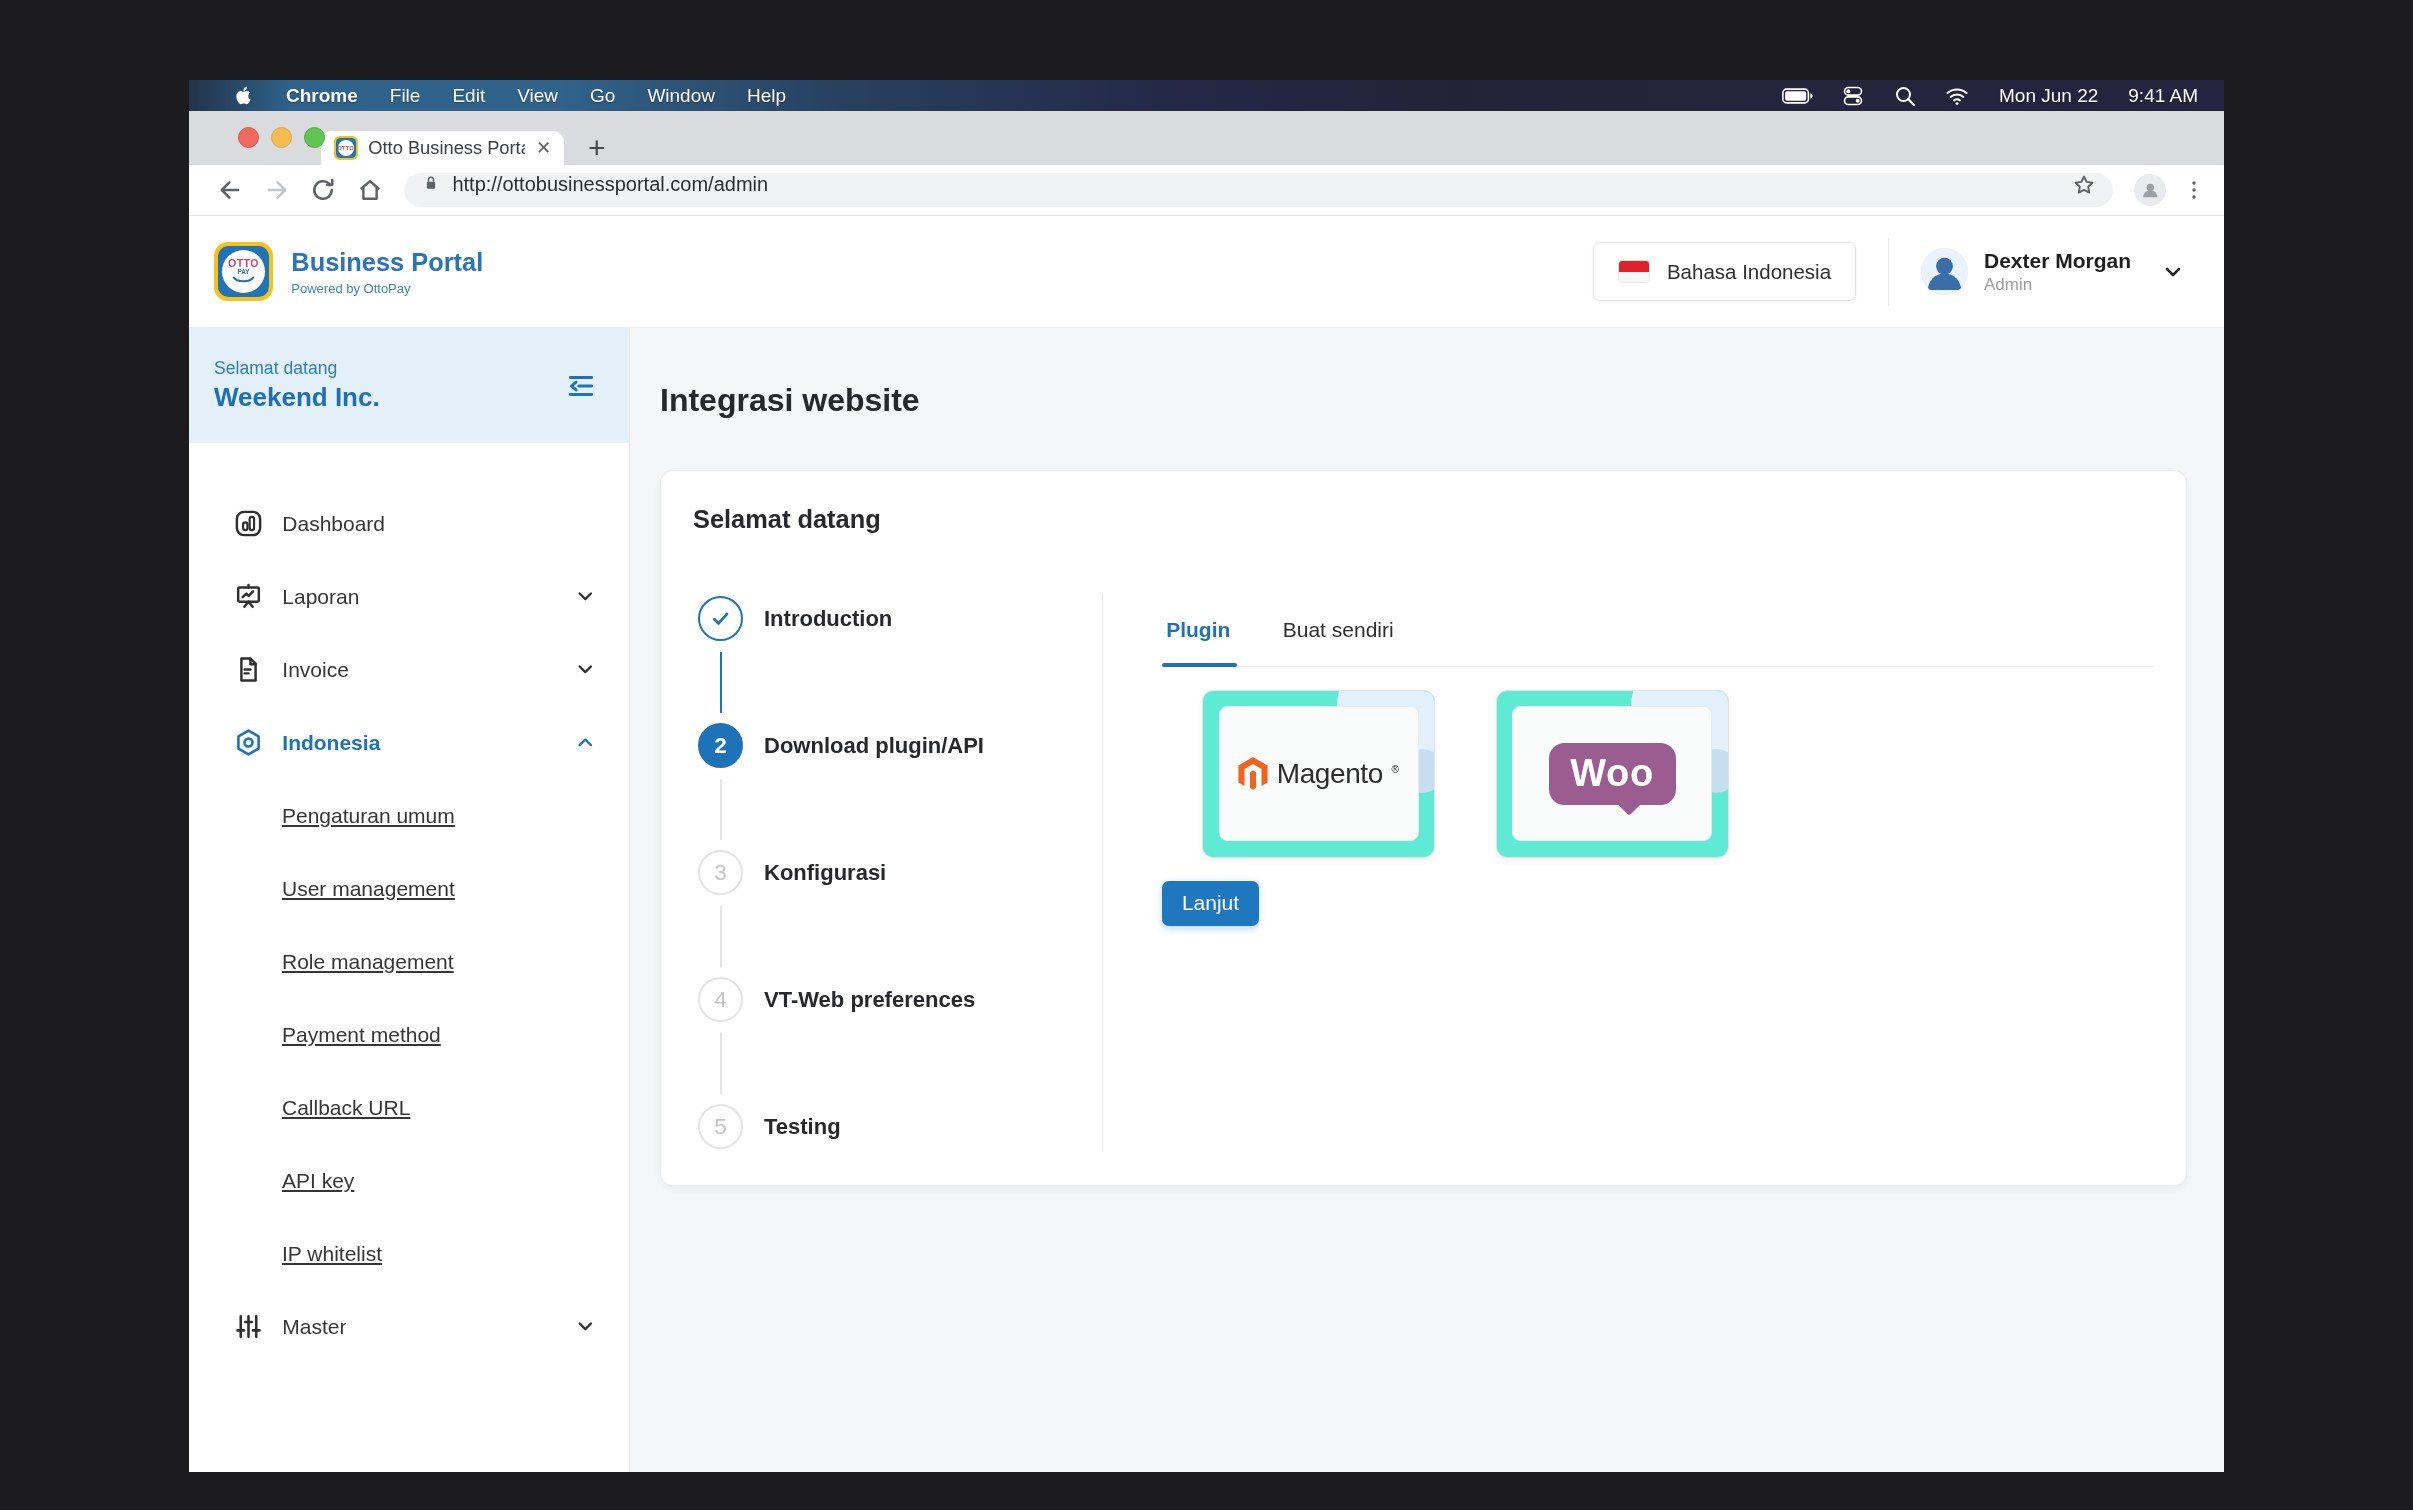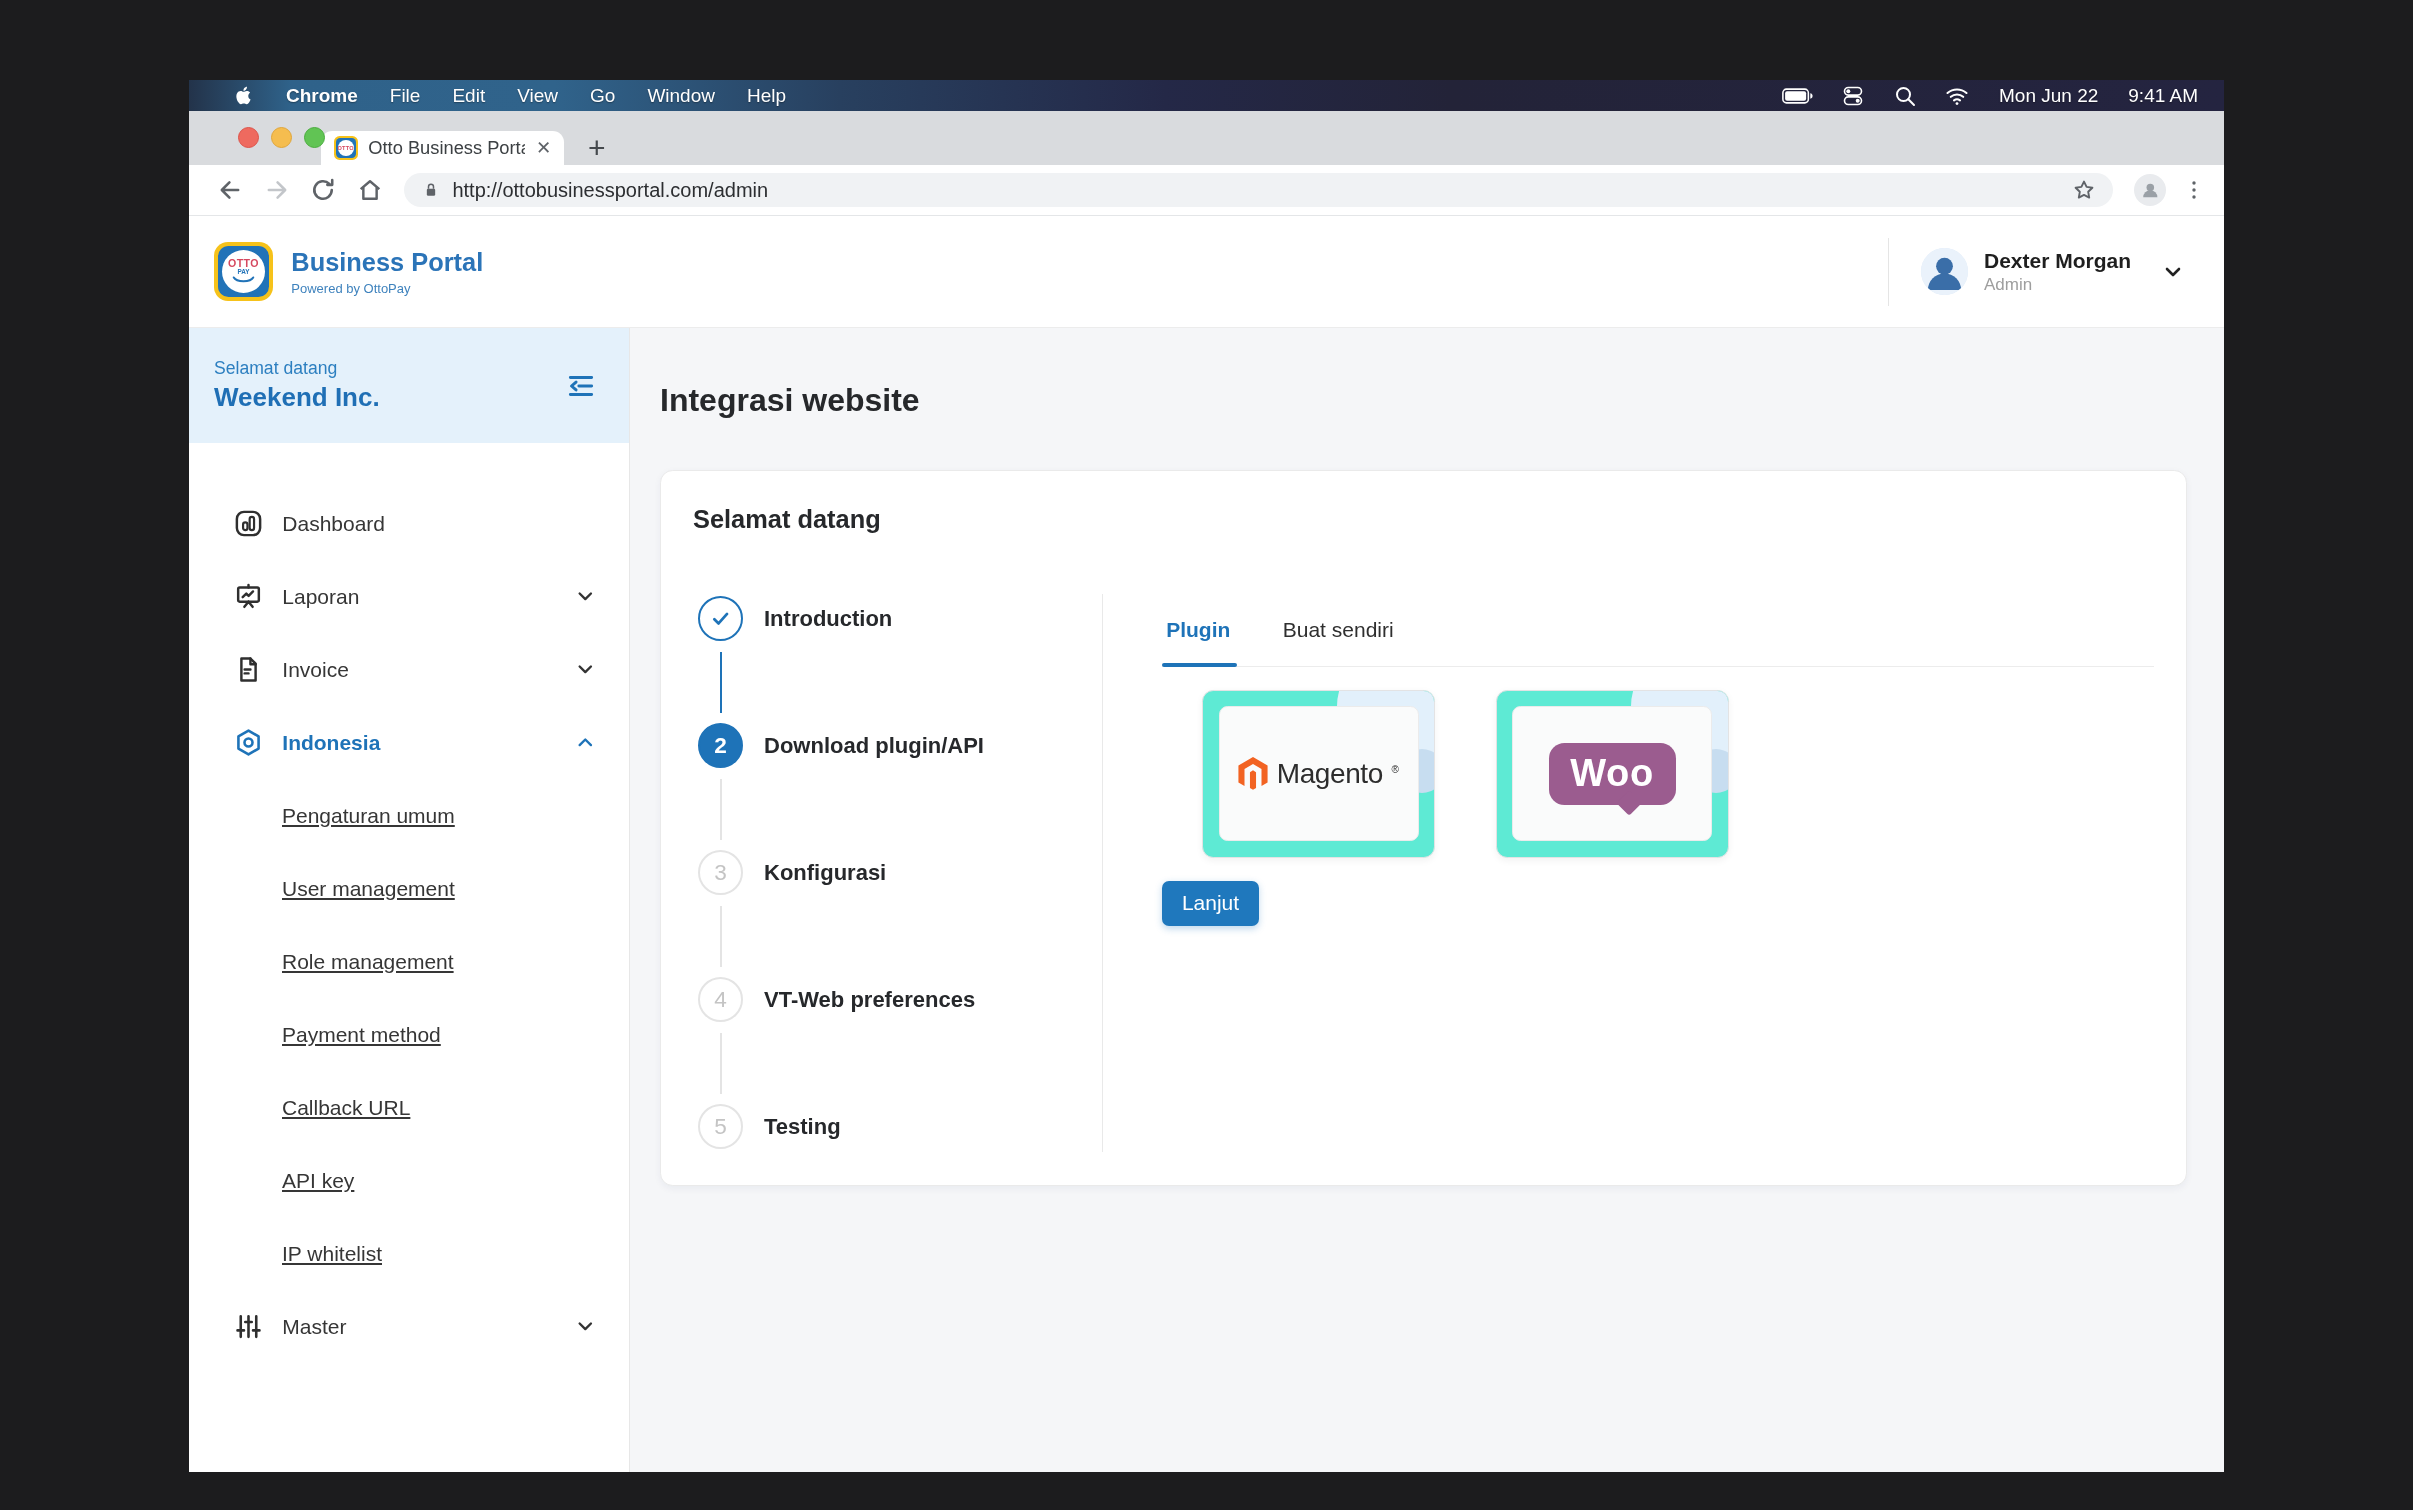--- a/index.html
+++ b/index.html
@@ -40,7 +40,7 @@
   
   .toolbar { height:51px; flex:0 0 51px; background:#fff; border-bottom:0.7px solid #e4e6e8; display:flex; align-items:center; padding:0 18.3px; }
   .tbtn { width:28px; height:28px; margin:0 9.2px; display:flex; flex:0 0 28px; }
-  .urlbar { flex:1; height:34px; background:#f0f2f4; border-radius:17px; margin:0 11.3px; display:flex; align-items:center; padding:0 17px; gap:11.3px; }
+  .urlbar { flex:1; height:34px; background:#f0f2f4; border-radius:17px; margin:0 11.3px; display:flex; padding:0 17px; gap:11.3px; }
   .urlbar .lock { width:20px; height:20px; display:flex; flex:0 0 20px; }
   .url { font-size:20px; color:#2c2e31; white-space:nowrap; }
   .urlbar .star { margin-left:auto; width:24px; height:24px; display:flex; }

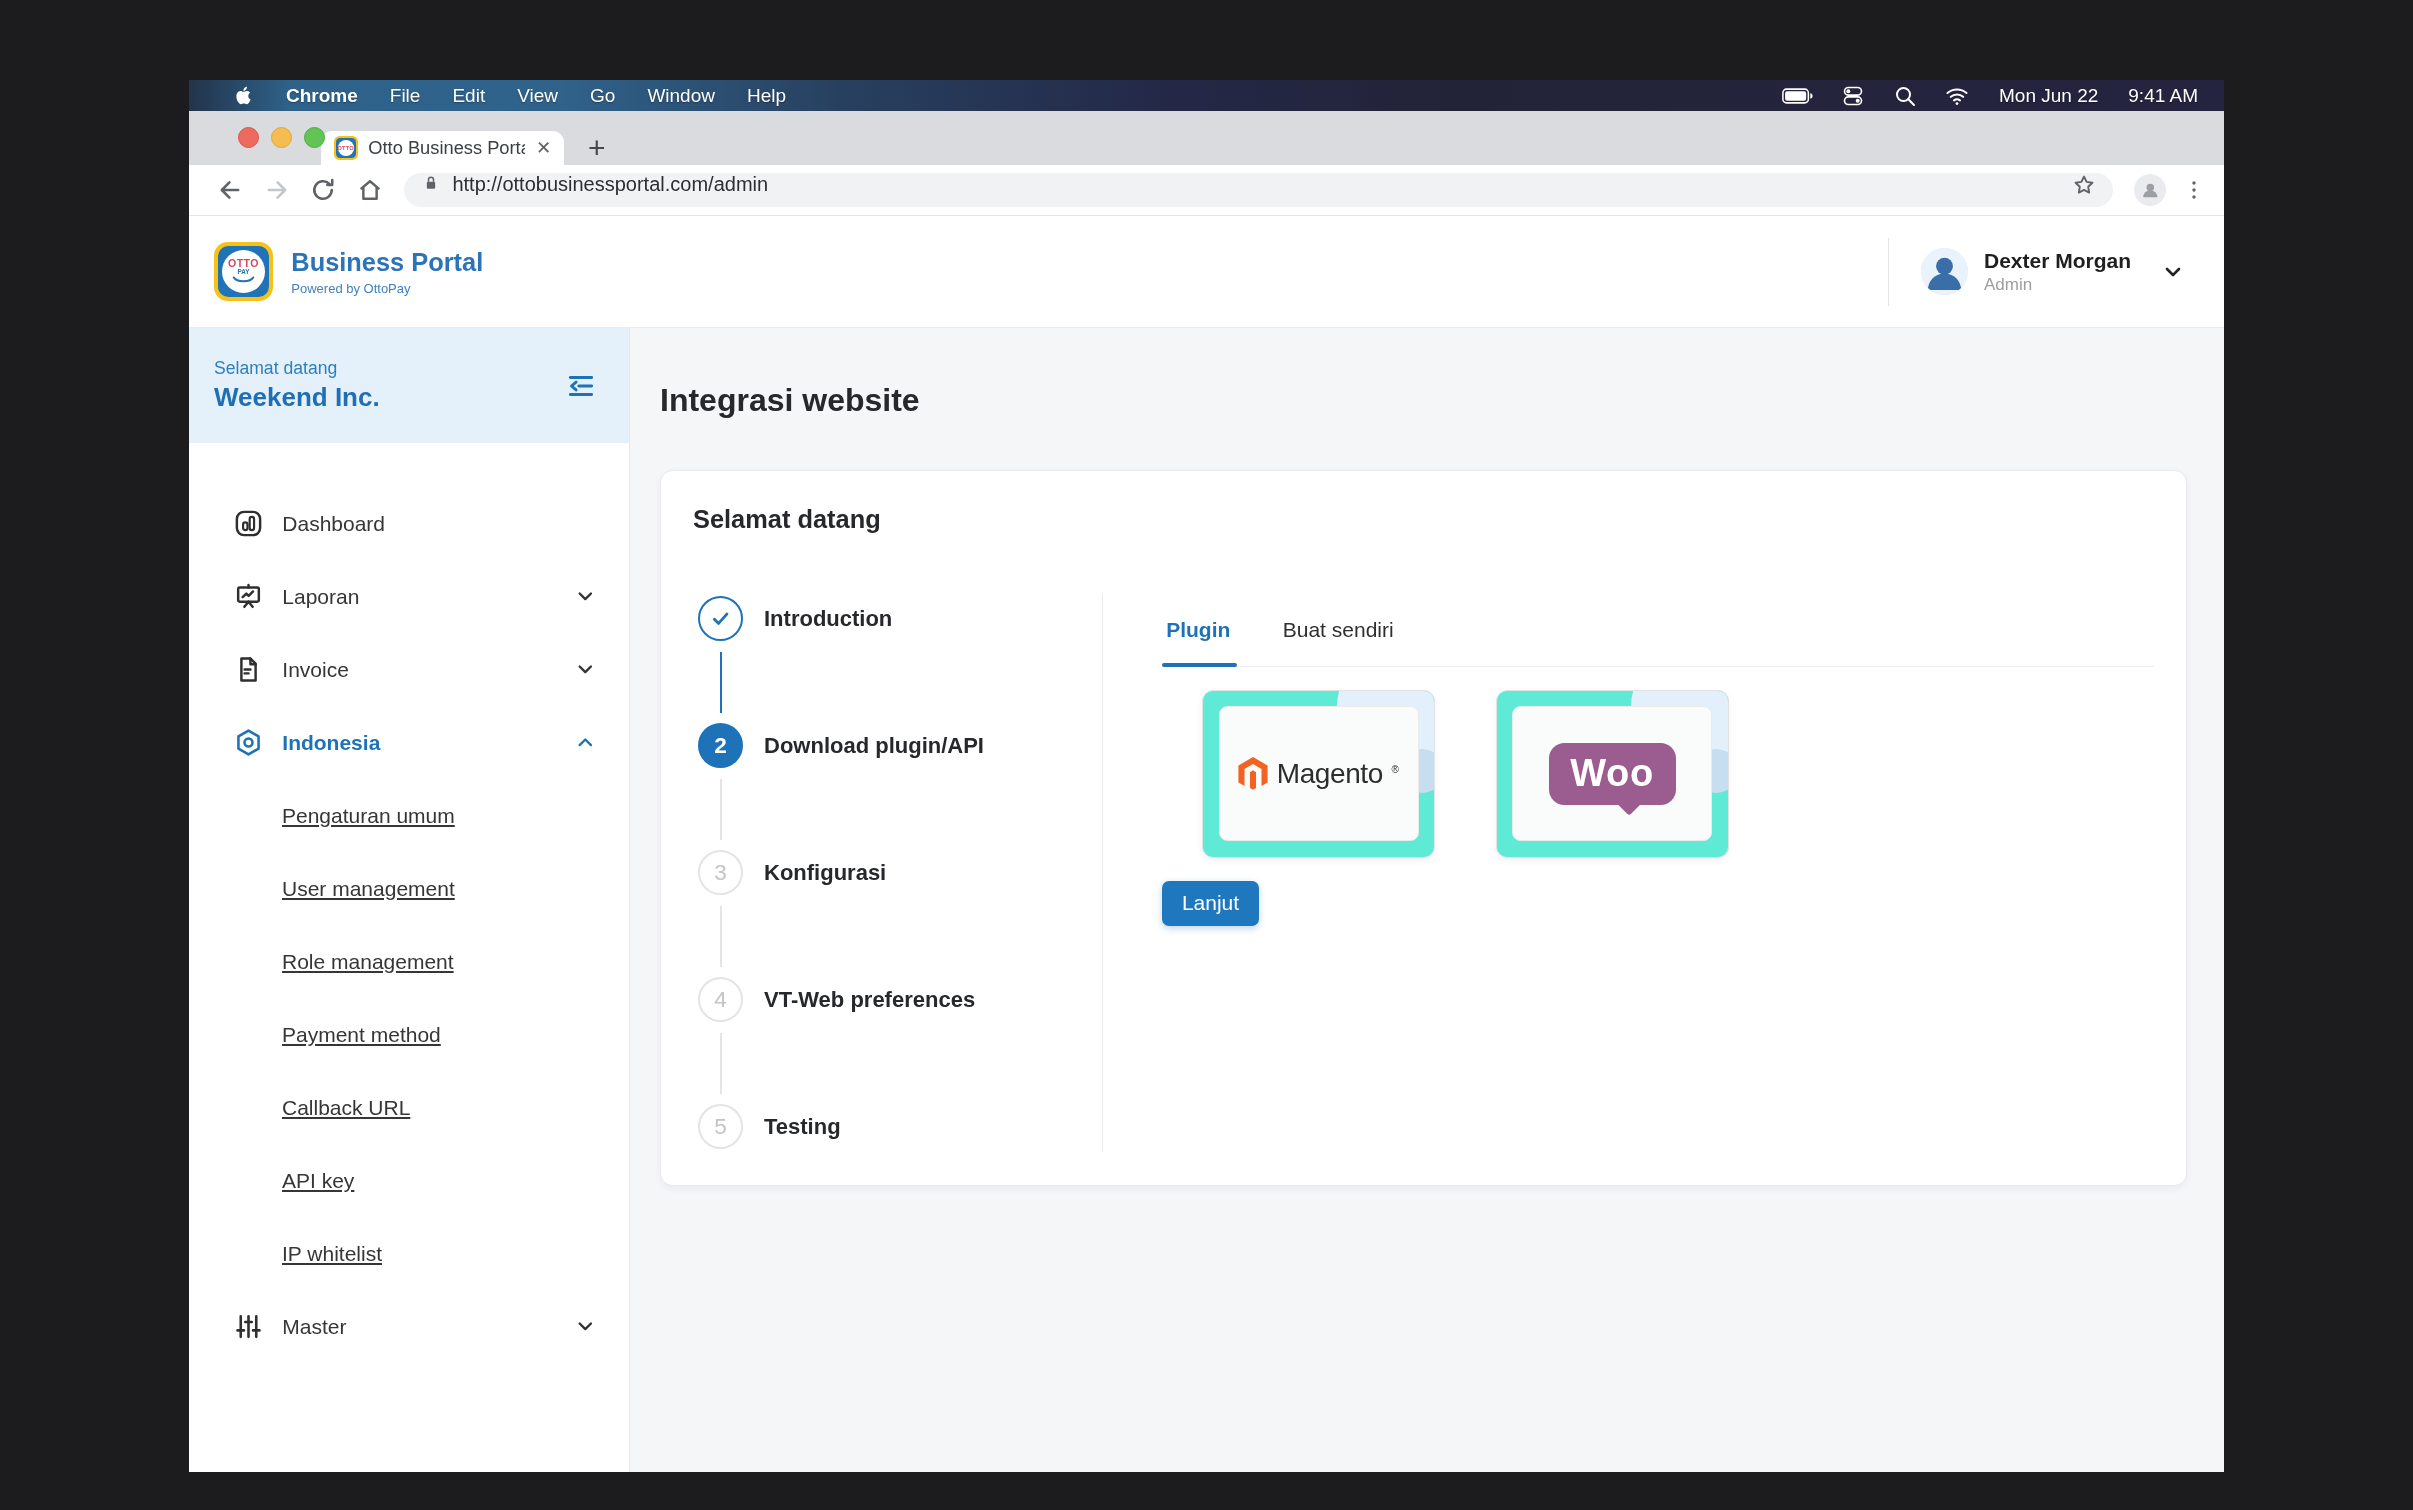--- a/index.html
+++ b/index.html
@@ -270,6 +270,13 @@
         <div class="app-sub">Powered by OttoPay</div>
       </div>
       <div class="hdr-right">
+        <button class="langbtn">
+          <span class="flag">
+                <span class="ftop"></span>
+                <span class="fbot"></span>
+              </span>
+          <span>Bahasa Indonesia</span>
+        </button>
         <span class="vdiv"></span>
         <span class="uavatar">
           <svg viewBox="0 0 24 24">

